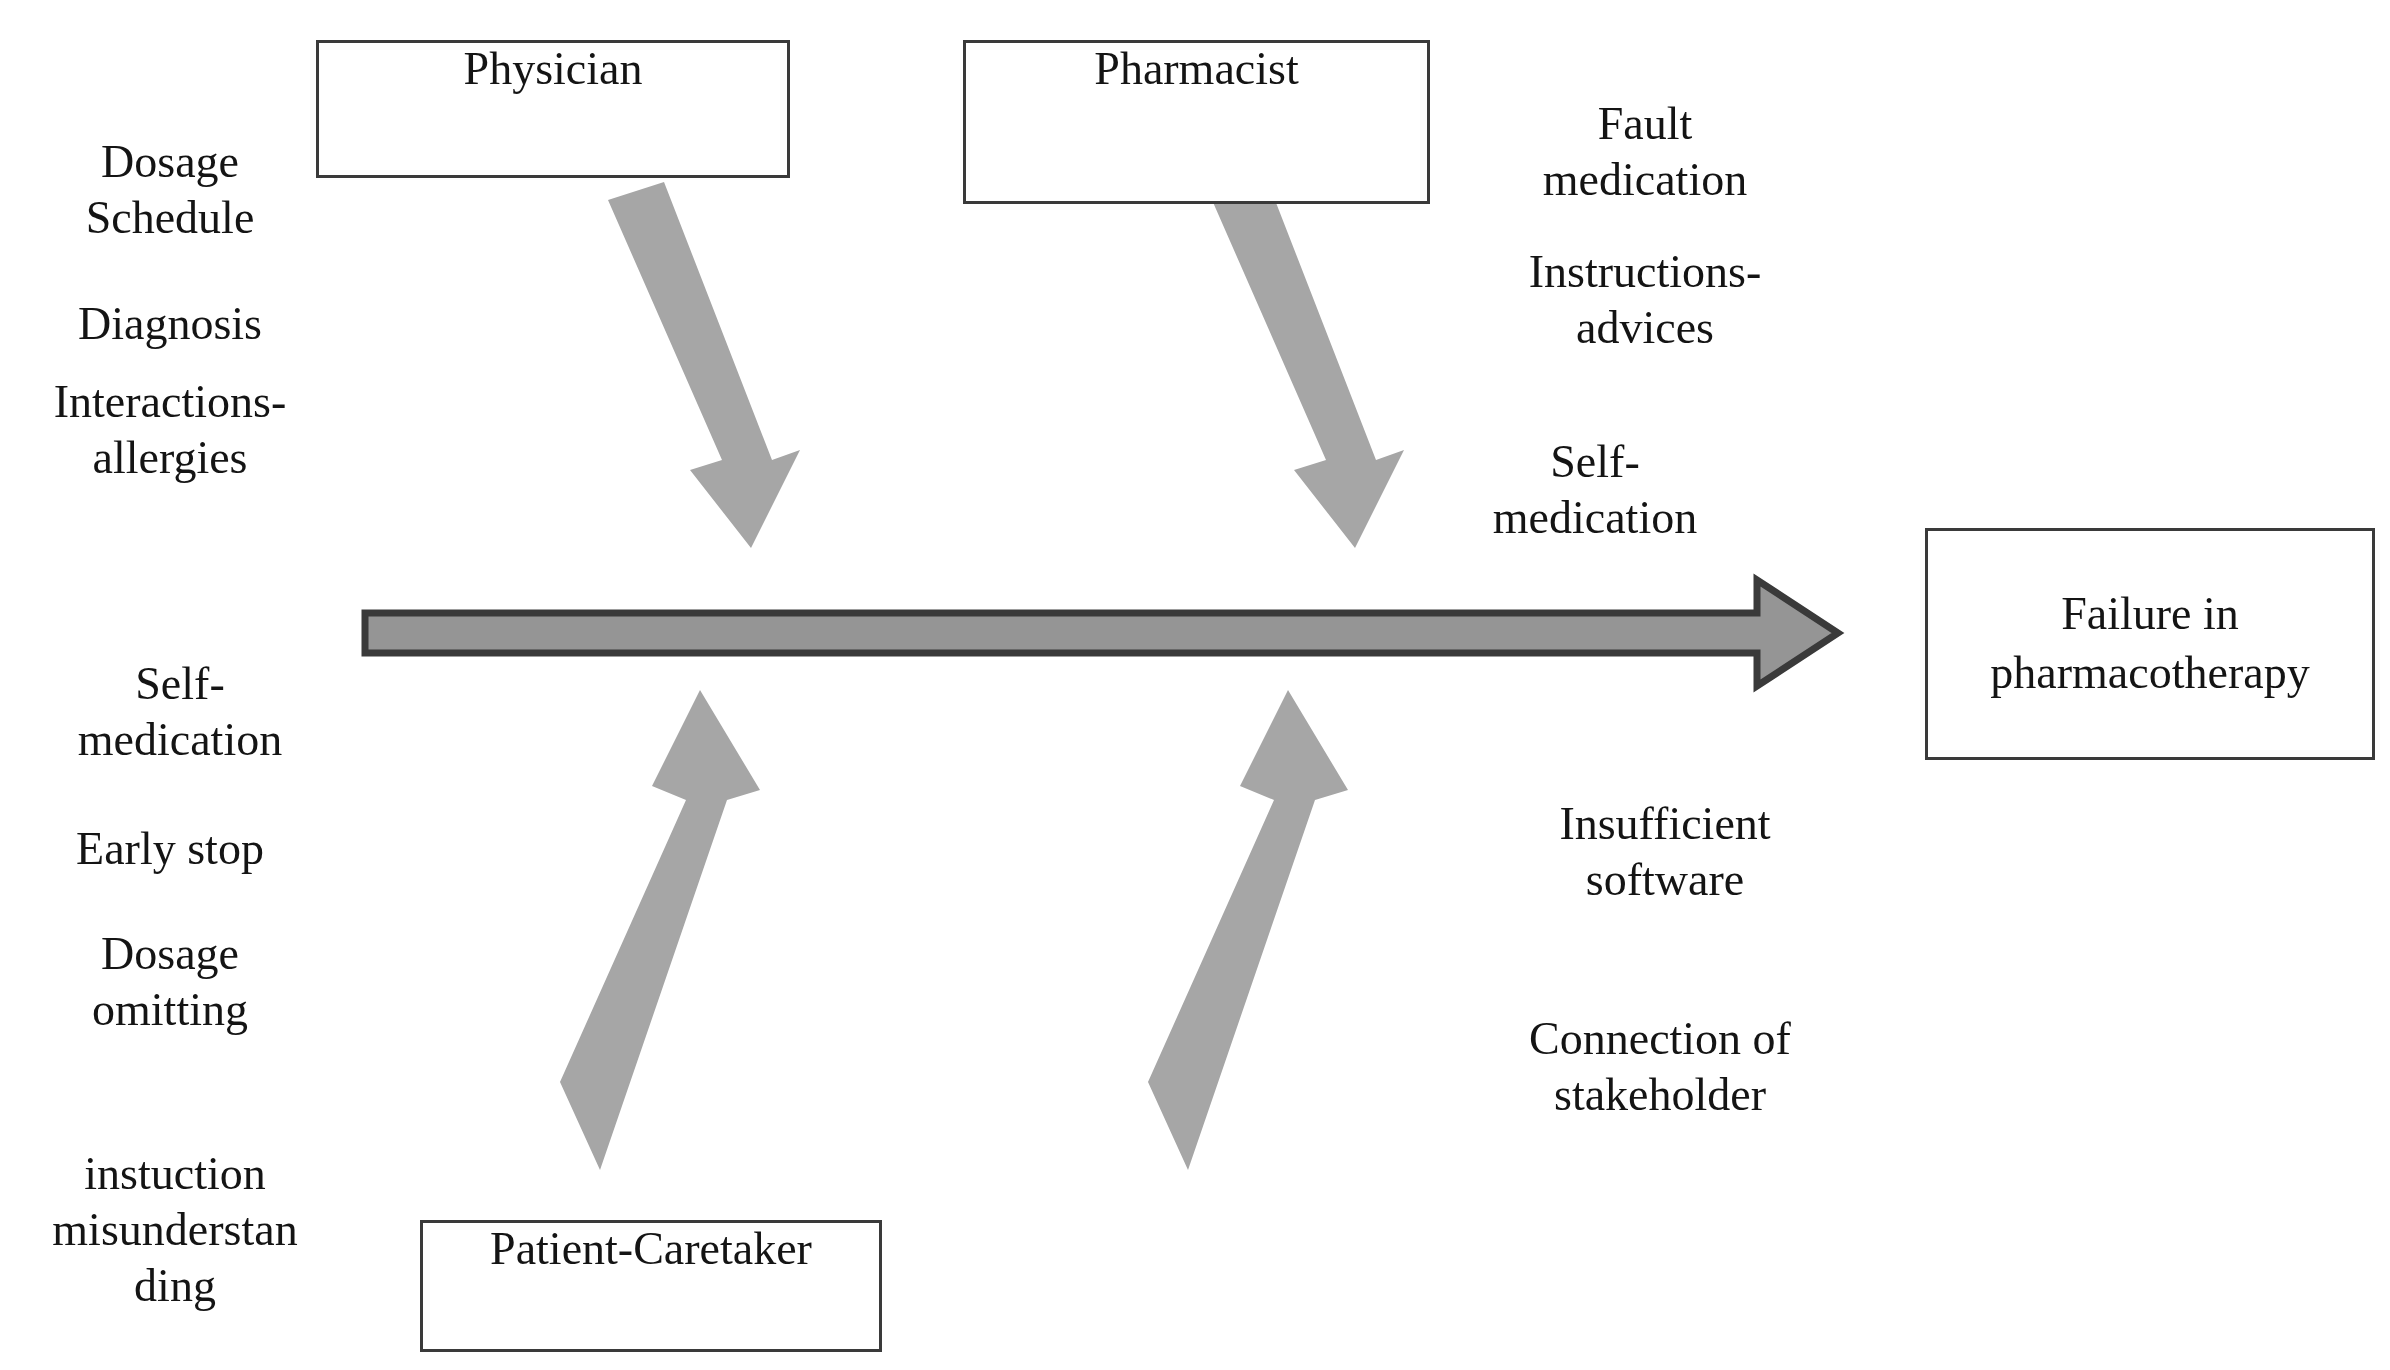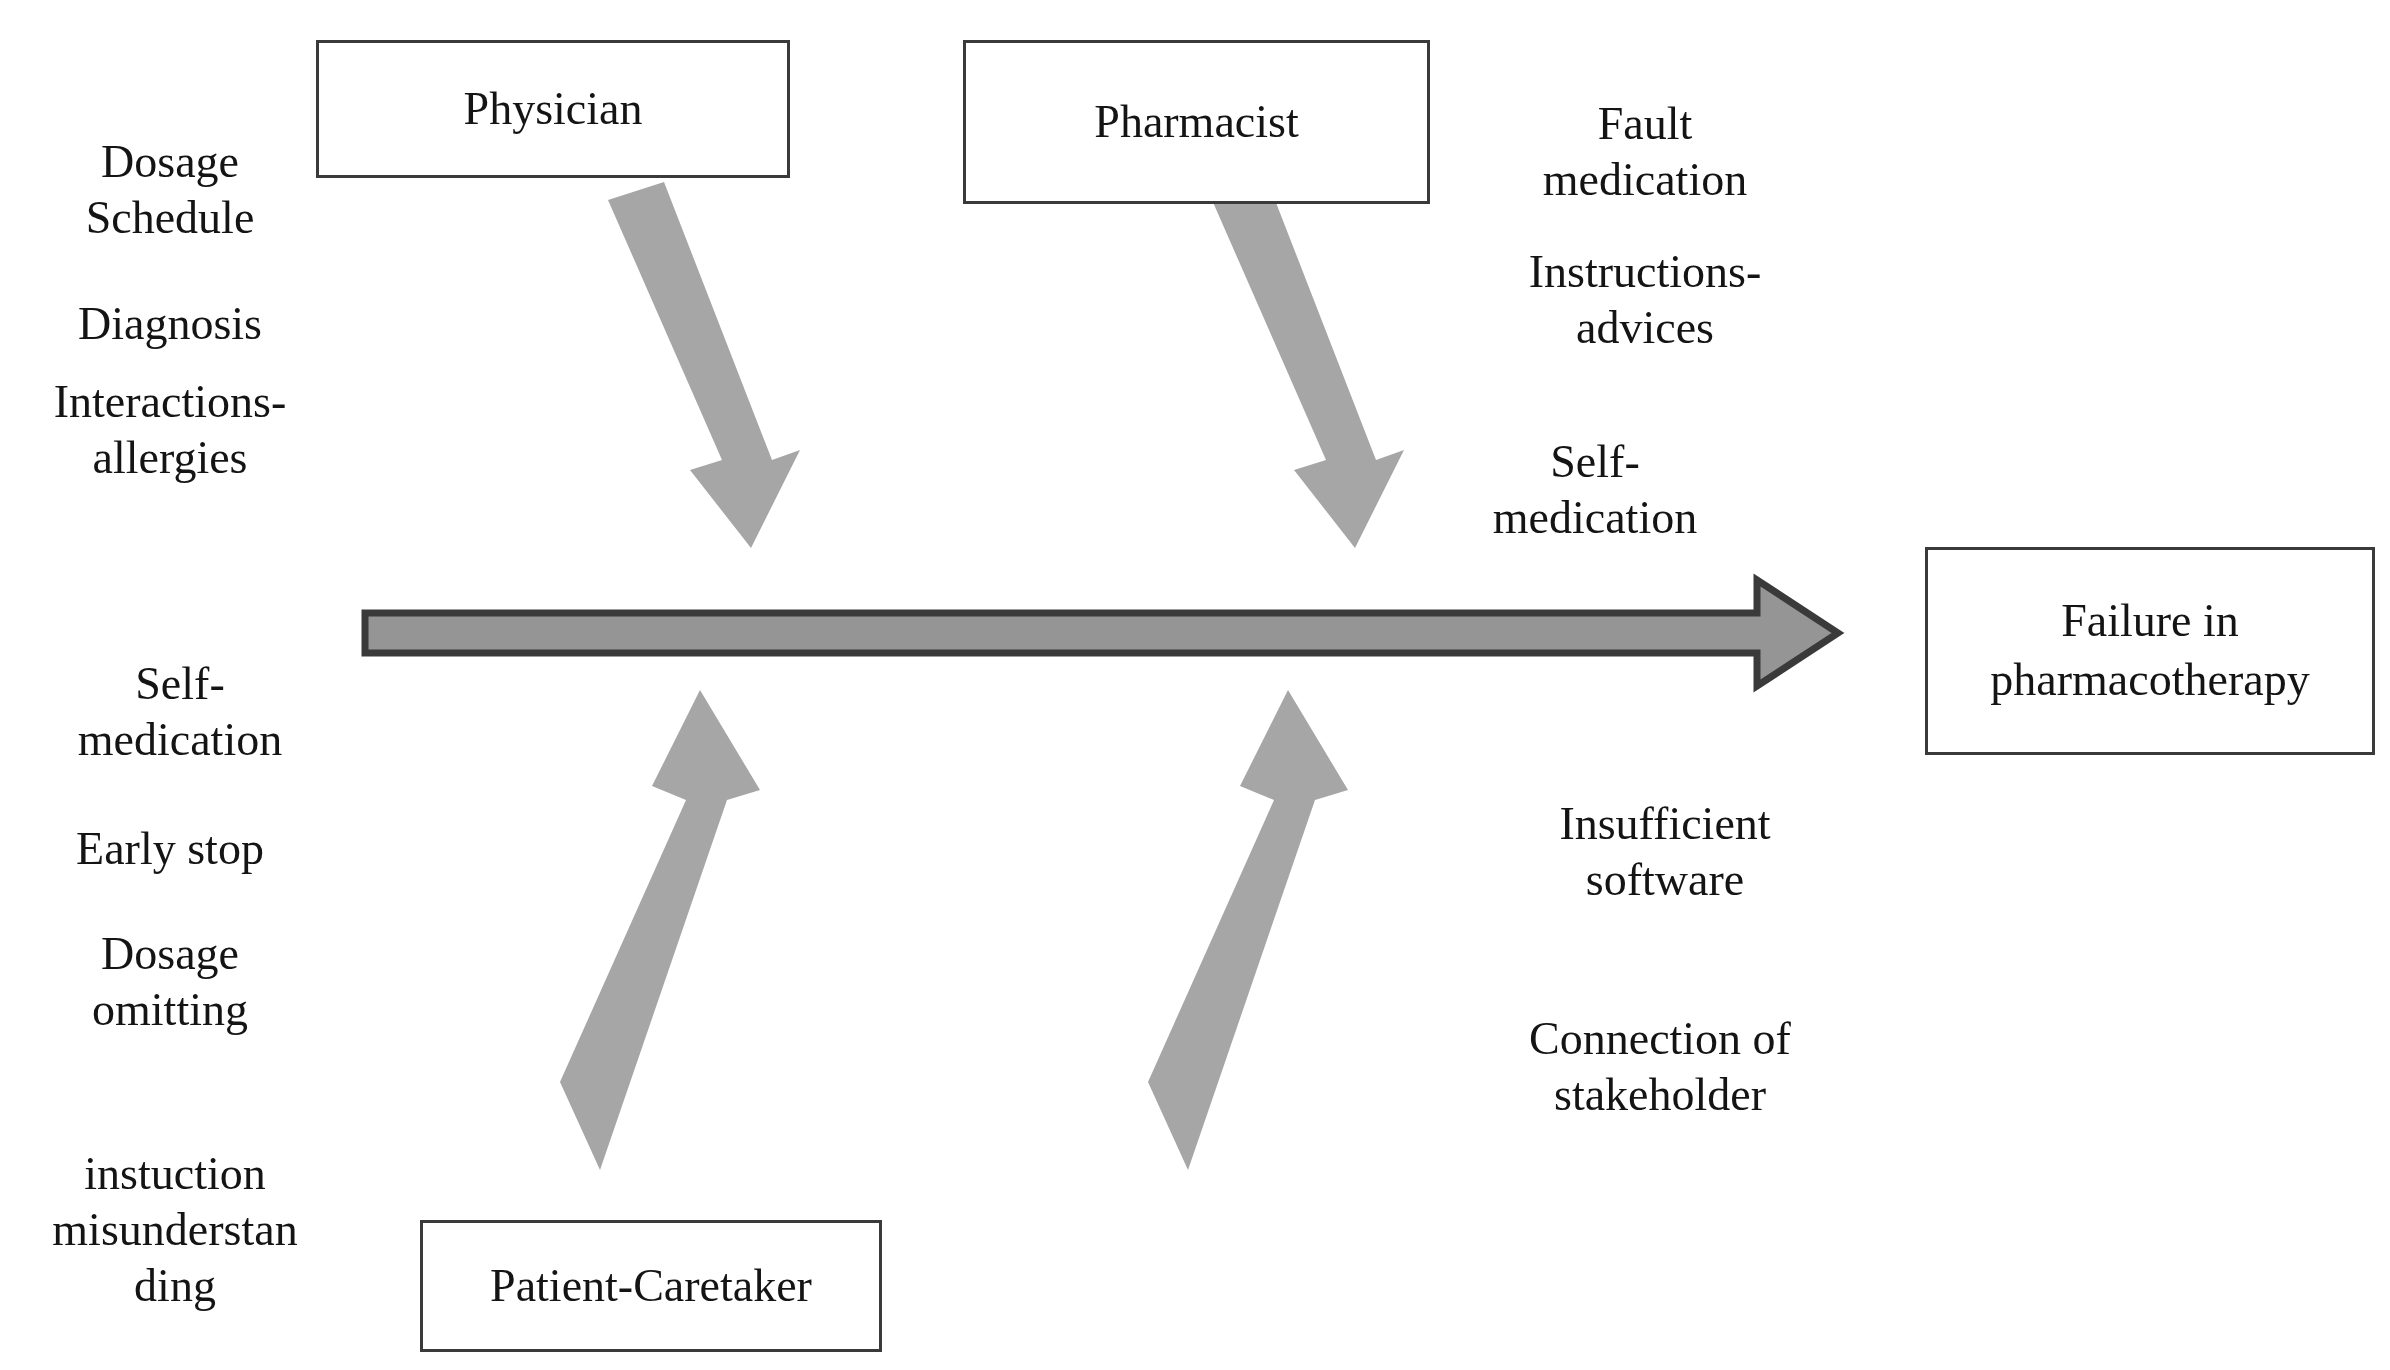--- a/index.html
+++ b/index.html
@@ -22,7 +22,6 @@
     border: 3px solid #3a3a3a;
     background: #ffffff;
     display: flex;
-    align-items: center;
     justify-content: center;
     text-align: center;
     font-size: 46px;

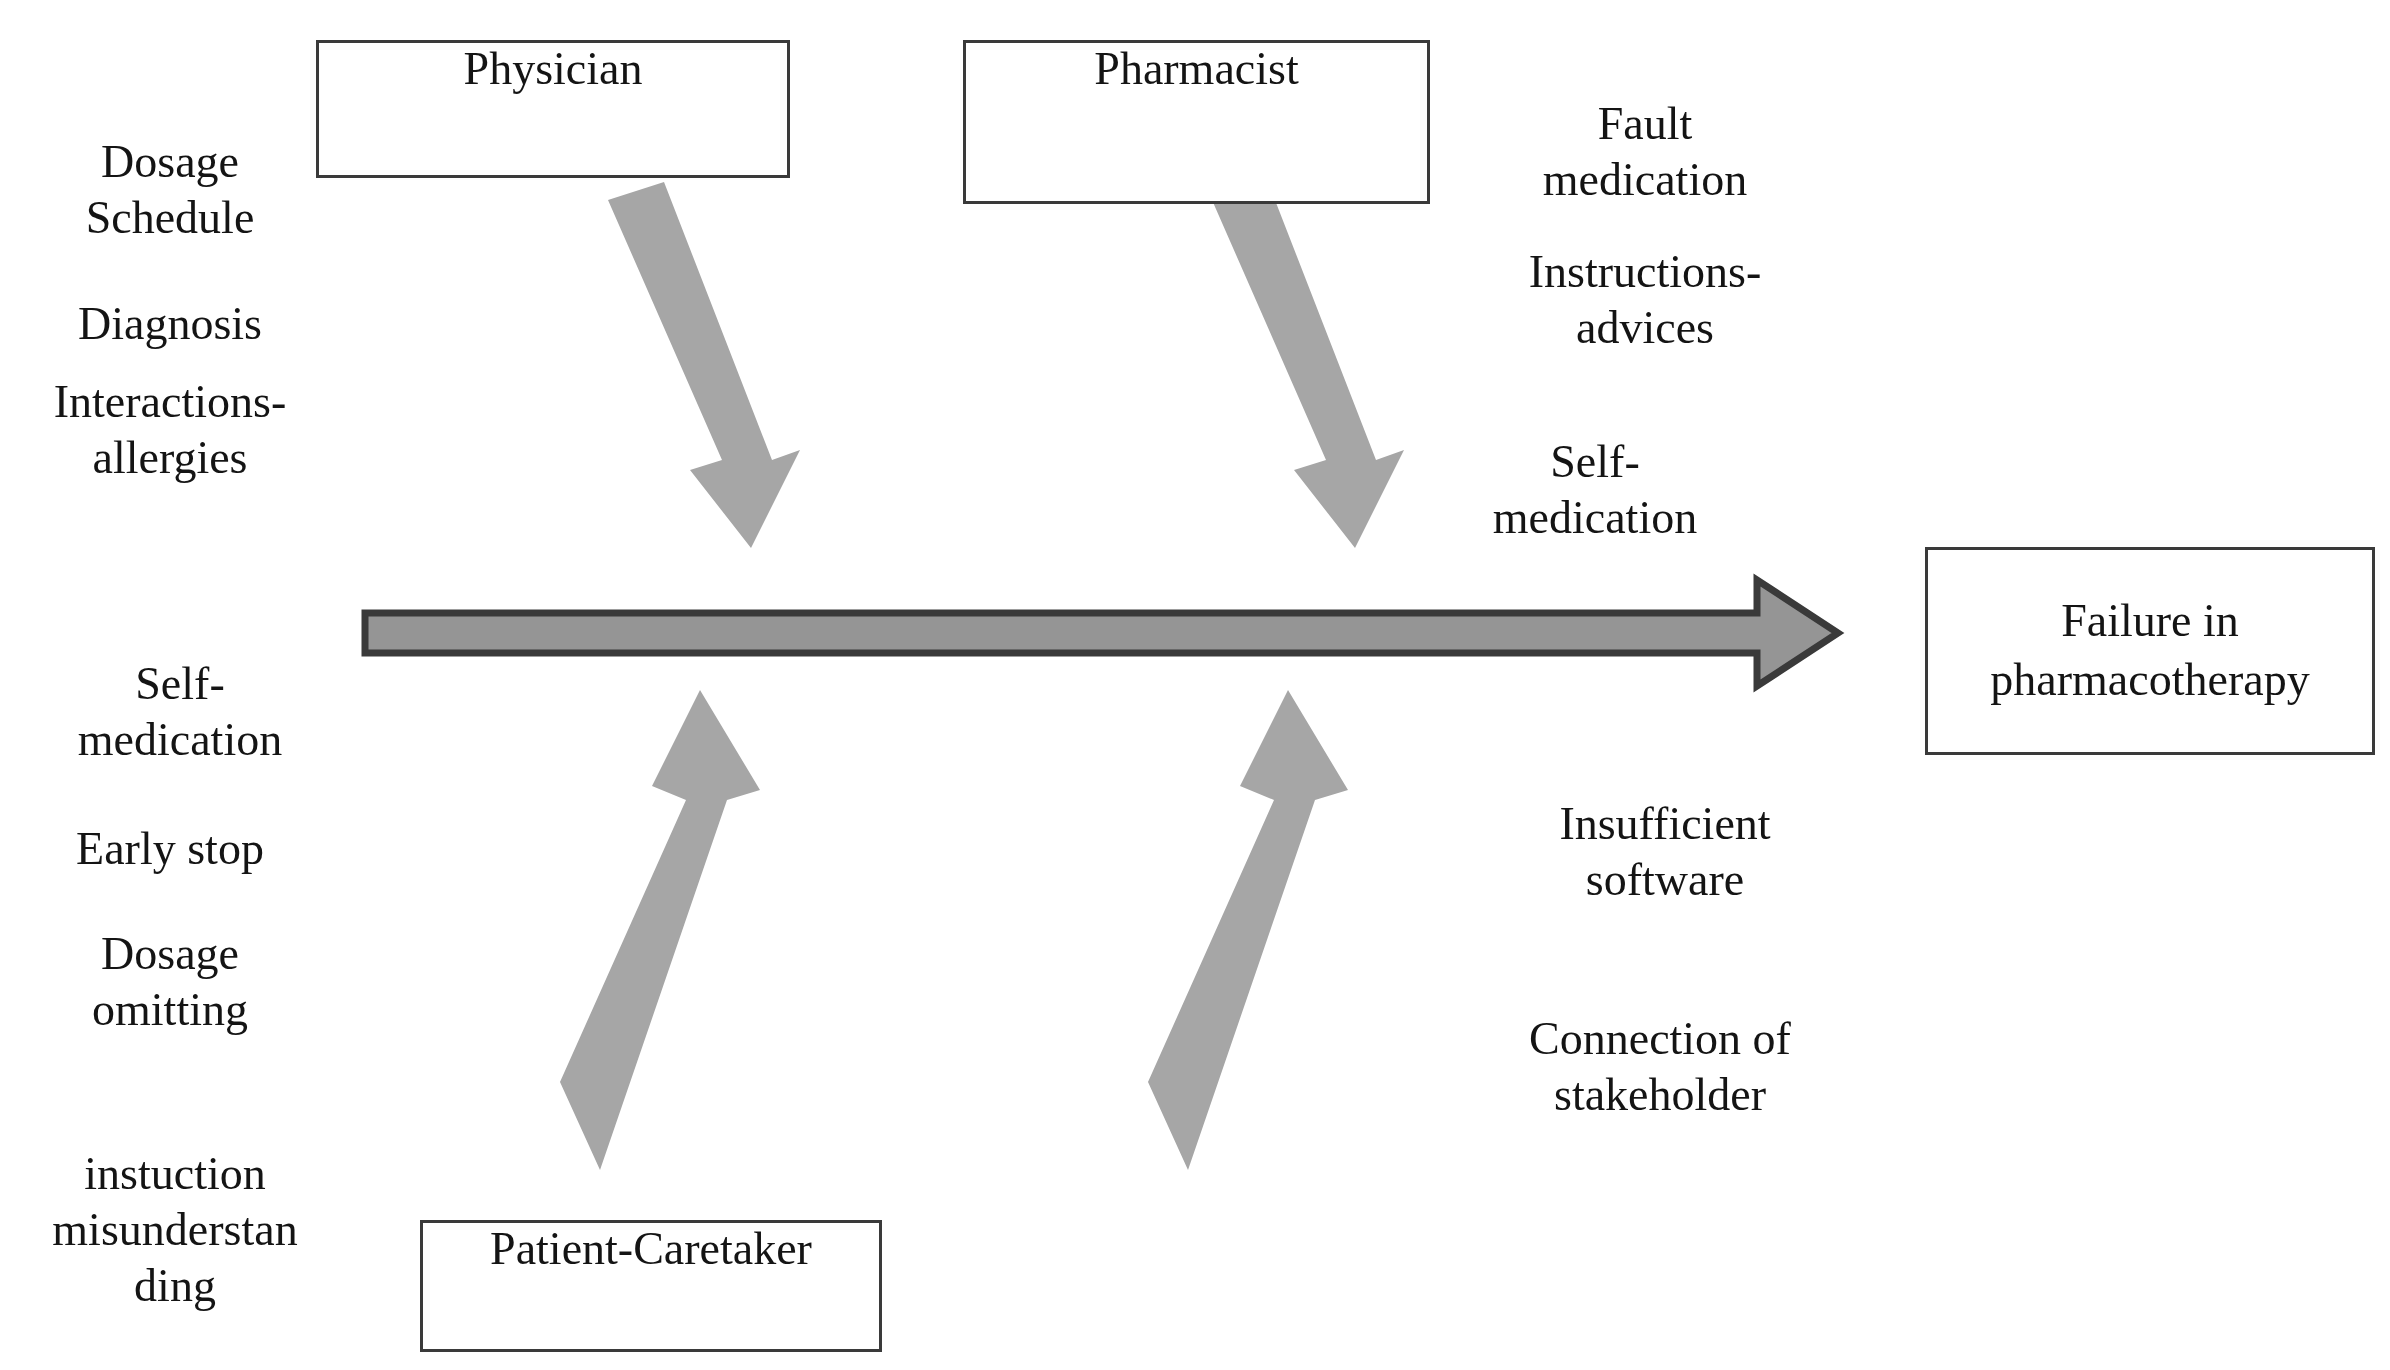--- a/index.html
+++ b/index.html
@@ -100,7 +100,7 @@
   </div>
 
 
-  <div class="effect-box" style="left:1925px; top:528px; width:450px; height:208px;margin-top:19px;">
+  <div class="effect-box" style="left:1925px; top:528px; width:450px; height:232px;">
     <span style="white-space: pre-line;">Failure in
 pharmacotherapy</span>
   </div>

